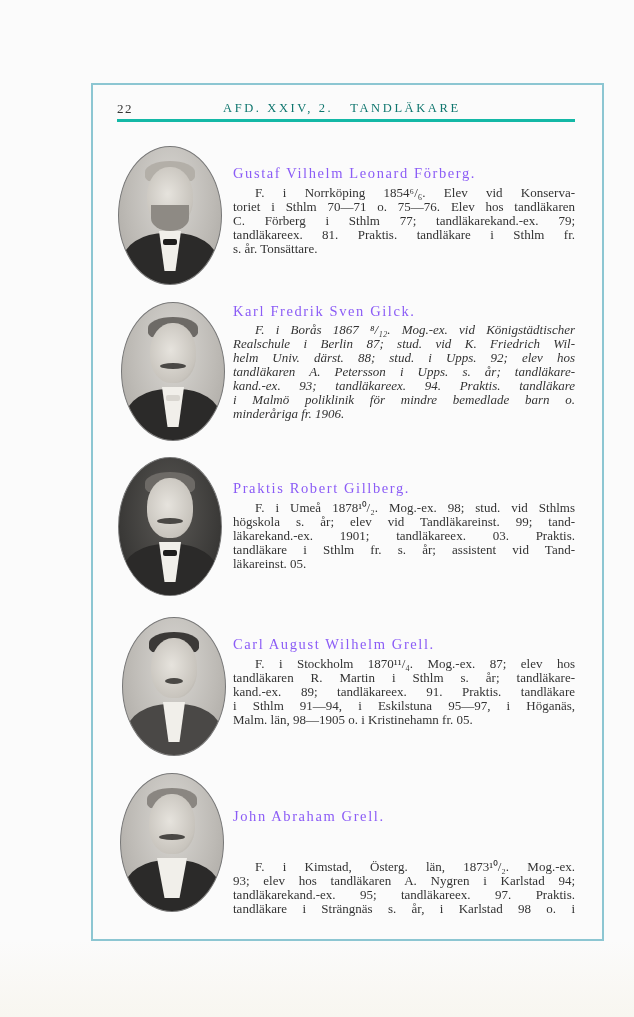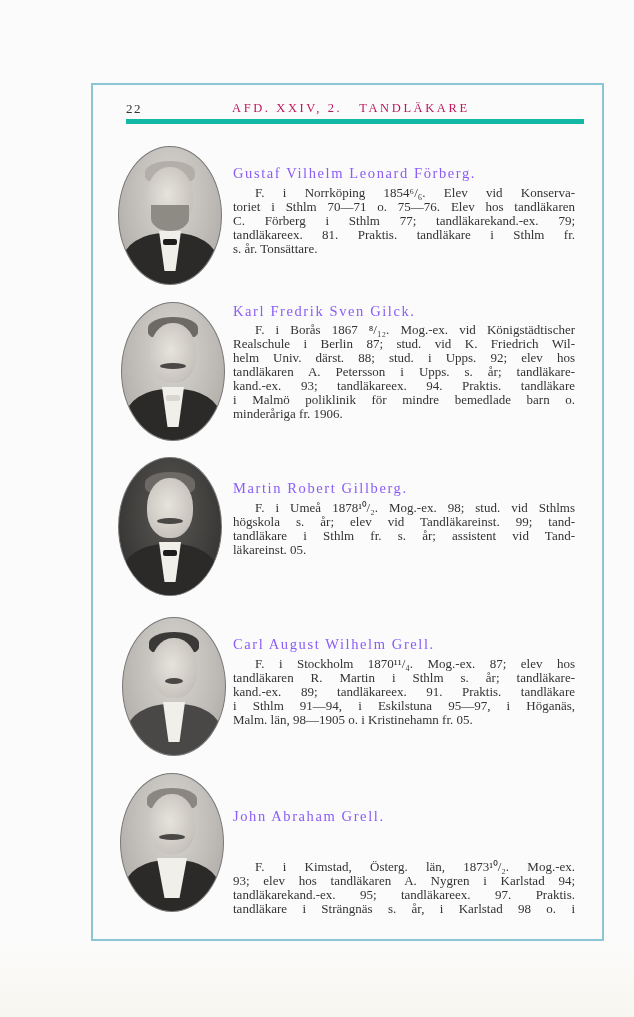--- a/index.html
+++ b/index.html
@@ -18,8 +18,8 @@
     border:2px solid #8cc6d2; box-sizing:content-box;
   }
   .running-head {
-    position:absolute; left:126px; top:99px; width:458px; height:20px;
-    border-bottom:5px solid #14b8a6;
+    position:absolute; left:117px; top:99px; width:458px; height:20px;
+    border-bottom:3px solid #14b8a6;
   }
   .page-number {
     position:absolute; left:0; top:2px;

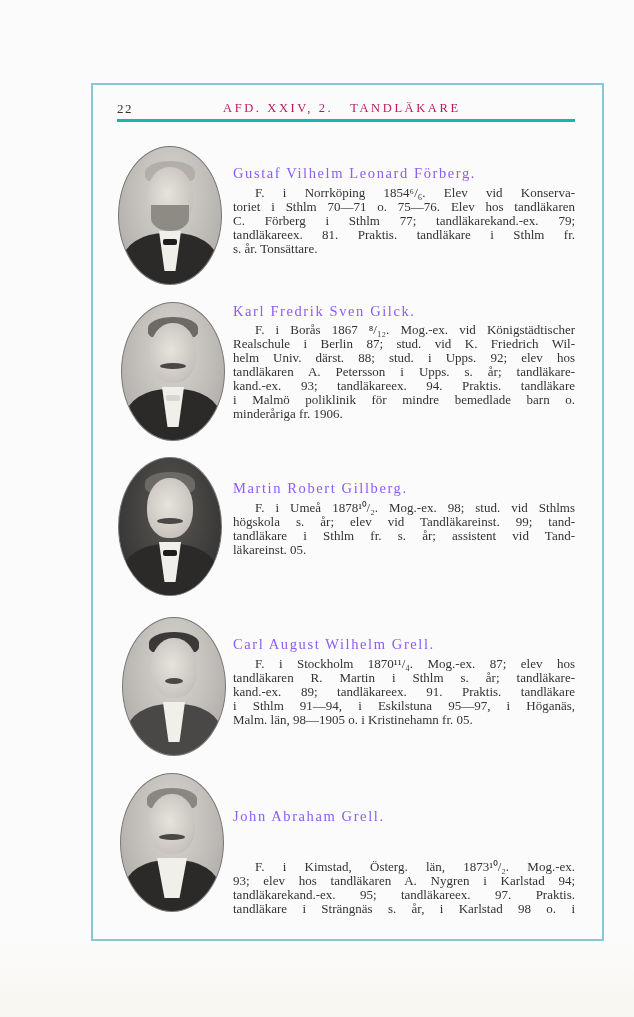--- a/index.html
+++ b/index.html
@@ -27,7 +27,7 @@
   }
   .section-title {
     position:absolute; left:106px; top:2px;
-    font-family:"Liberation Serif",serif; font-size:12.5px; letter-spacing:2.6px; color:#be185d;
+    font-family:"Liberation Serif",serif; font-size:12.5px; letter-spacing:2.6px; color:#0f766e;
   }
   .portrait {
     position:absolute; width:102px; height:137px; border-radius:50%;

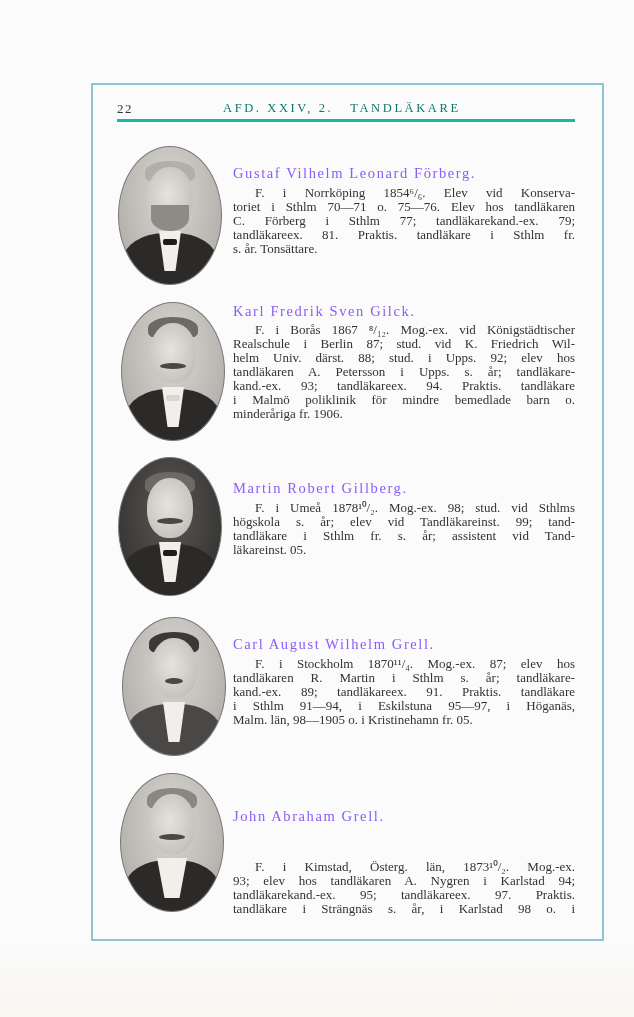--- a/index.html
+++ b/index.html
@@ -116,7 +116,7 @@
   <div class="tie" style="background:#d9d6d0;"></div>
 </div>
 <div class="name" style="top:303px;">Karl Fredrik Sven Gilck.</div>
-<div class="bio" style="top:323px;">
+<div class="bio" style="top:323px;font-style:italic;">
   <span class="line first">F. i Borås 1867 ⁸/₁₂. Mog.-ex. vid Königstädtischer</span>
   <span class="line">Realschule i Berlin 87; stud. vid K. Friedrich Wil-</span>
   <span class="line">helm Univ. därst. 88; stud. i Upps. 92; elev hos</span>

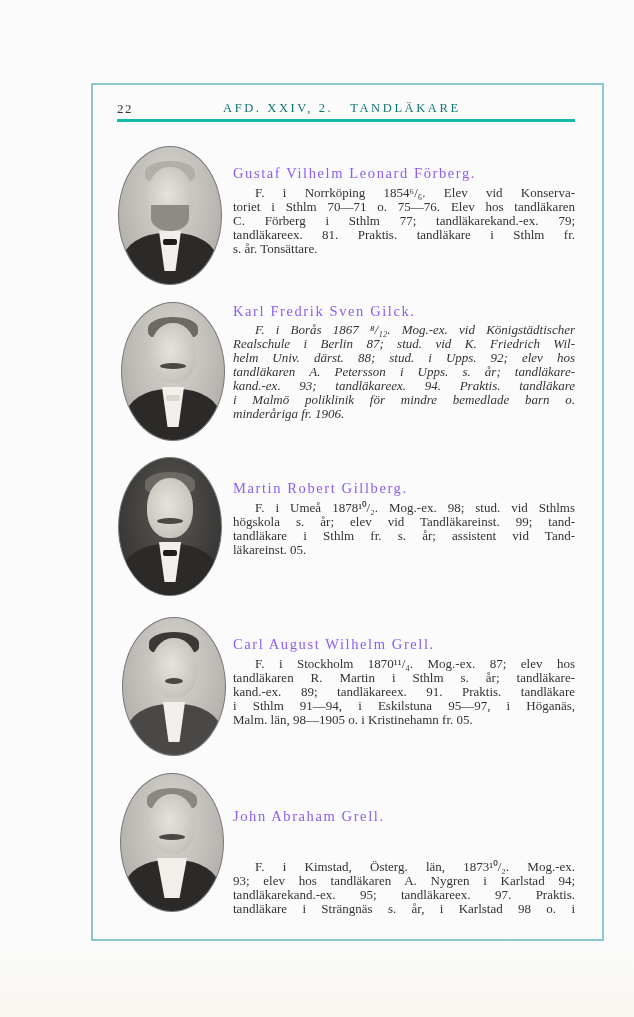--- a/index.html
+++ b/index.html
@@ -134,7 +134,7 @@
   <div class="shirt"></div>
   <div class="tie"></div>
 </div>
-<div class="name" style="top:480px;">Martin Robert Gillberg.</div>
+<div class="name" style="top:480px;">Praktis Robert Gillberg.</div>
 <div class="bio" style="top:501px;">
   <span class="line first">F. i Umeå 1878¹⁰/₂. Mog.-ex. 98; stud. vid Sthlms</span>
   <span class="line">högskola s. år; elev vid Tandläkareinst. 99; tand-</span>

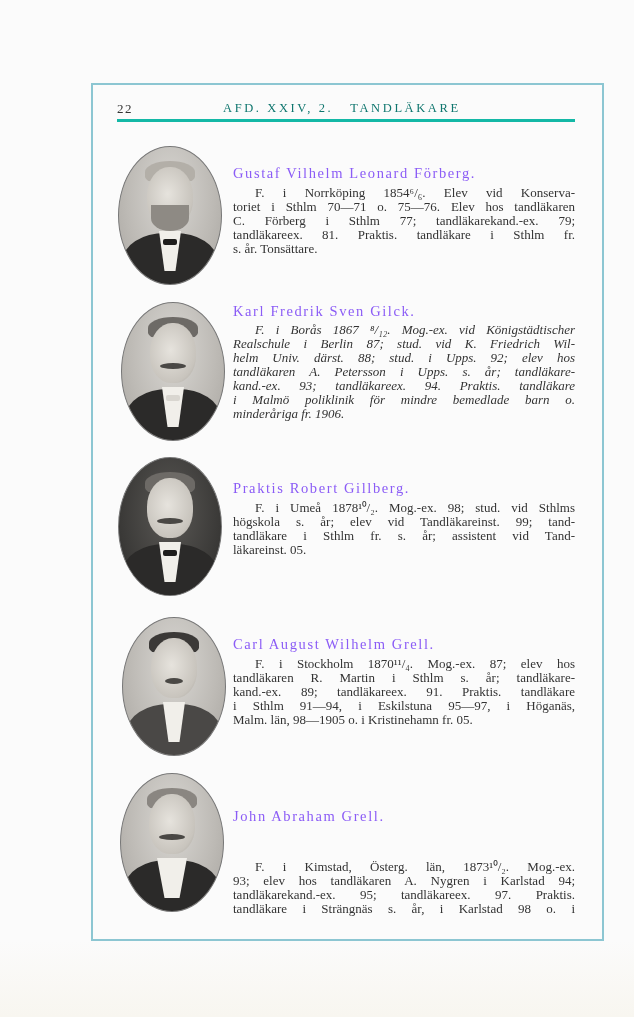--- a/index.html
+++ b/index.html
@@ -138,6 +138,7 @@
 <div class="bio" style="top:501px;">
   <span class="line first">F. i Umeå 1878¹⁰/₂. Mog.-ex. 98; stud. vid Sthlms</span>
   <span class="line">högskola s. år; elev vid Tandläkareinst. 99; tand-</span>
+  <span class="line">läkarekand.-ex. 1901; tandläkareex. 03. Praktis.</span>
   <span class="line">tandläkare i Sthlm fr. s. år; assistent vid Tand-</span>
   <span class="line last">läkareinst. 05.</span>
 </div>

